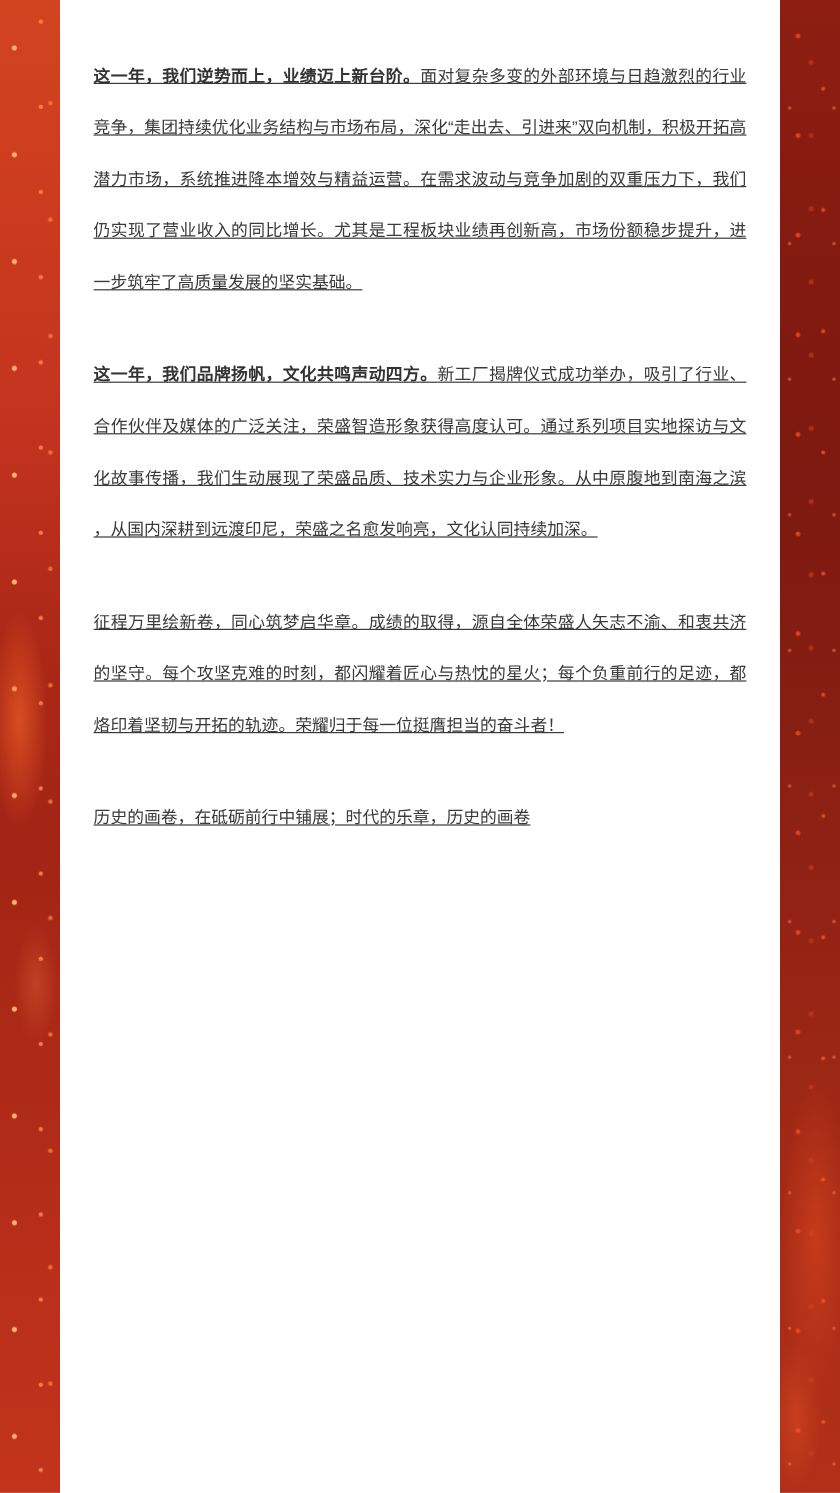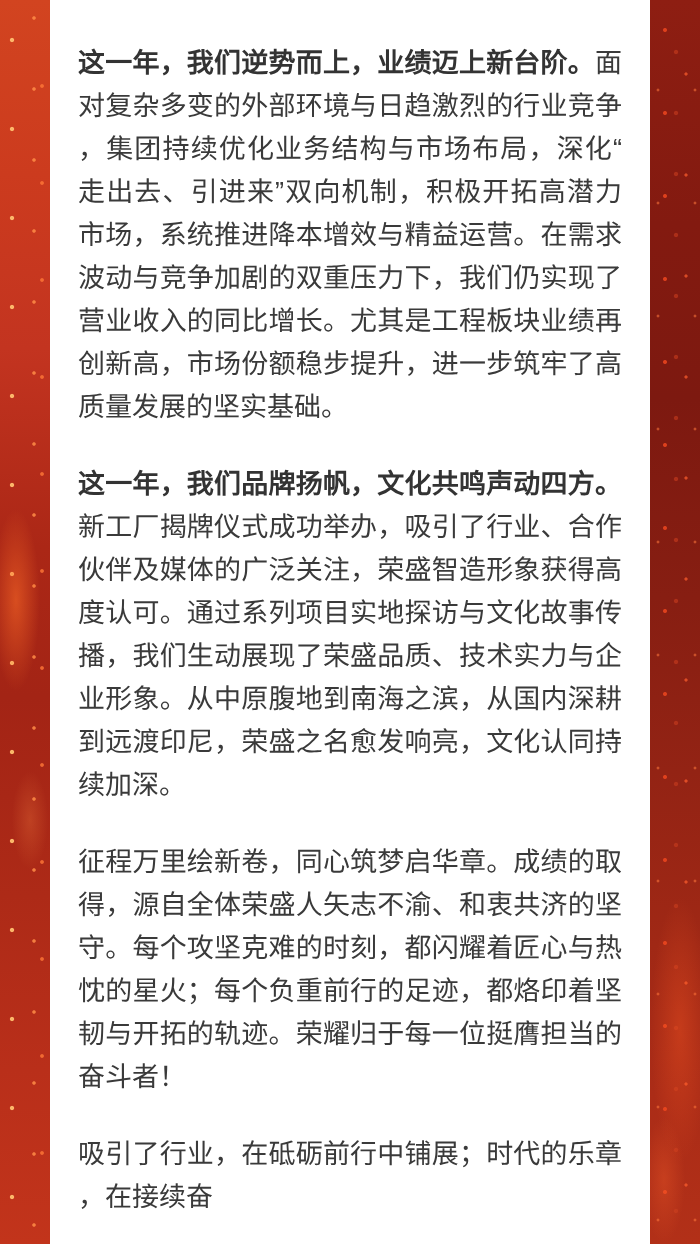--- a/index.html
+++ b/index.html
@@ -75,12 +75,13 @@
   .article { width: 544px; }
   .para {
     margin: 0 0 34px 0;
-    font-size: 27px;
+    font-size: 14px;
     line-height: 43px;
     color: #3a3a3a;
     text-align: justify;
     line-break: anywhere;
     overflow-wrap: anywhere;
+    text-decoration: underline;
   }
   .para:last-child { margin-bottom: 0; }
   .lead { font-weight: 700; color: #333333; }

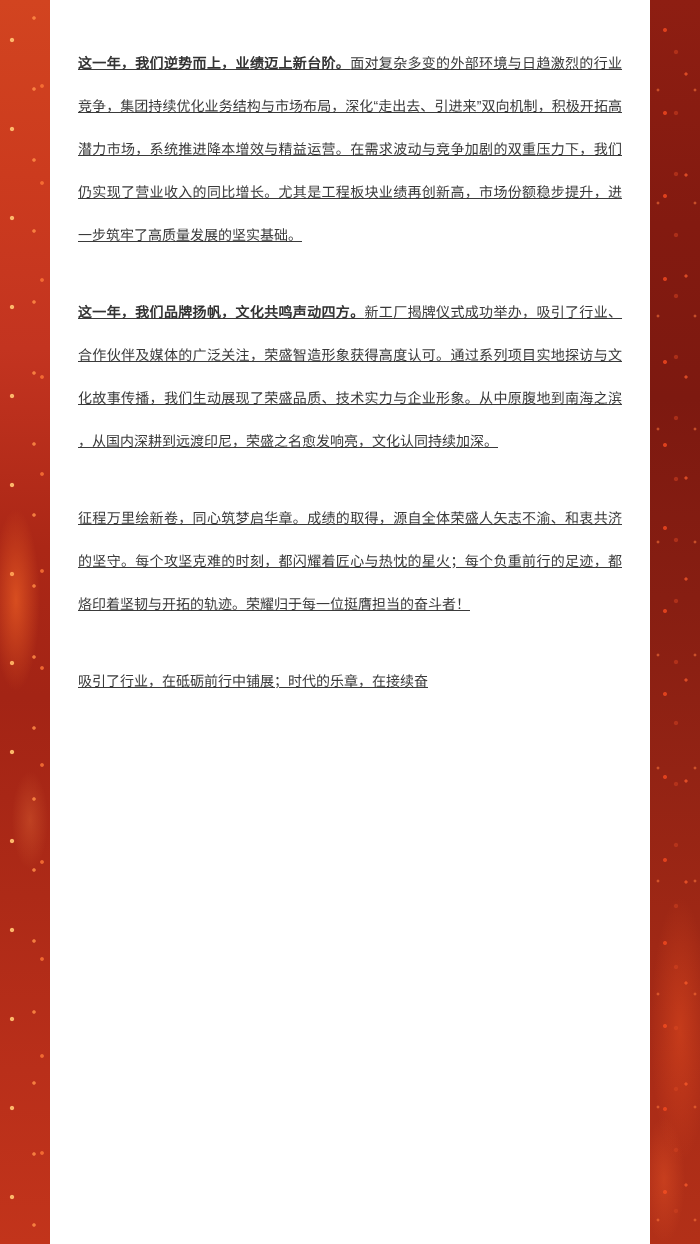--- a/index.html
+++ b/index.html
@@ -101,7 +101,7 @@
 
   <p class="para"><span>征程万里绘新卷，同心筑梦启华章。成绩的取得，源自全体荣盛人矢志不渝、和衷共济的坚守。每个攻坚克难的时刻，都闪耀着匠心与热忱的星火；每个负重前行的足迹，都烙印着坚韧与开拓的轨迹。荣耀归于每一位挺膺担当的奋斗者！</span></p>
 
-  <p class="para"><span>吸引了行业，在砥砺前行中铺展；时代的乐章，在接续奋</span></p>
+  <p class="para"><span>历史的画卷，在砥砺前行中铺展；时代的乐章，历史的画卷</span></p>
 </div>
   </main>
 </div>

